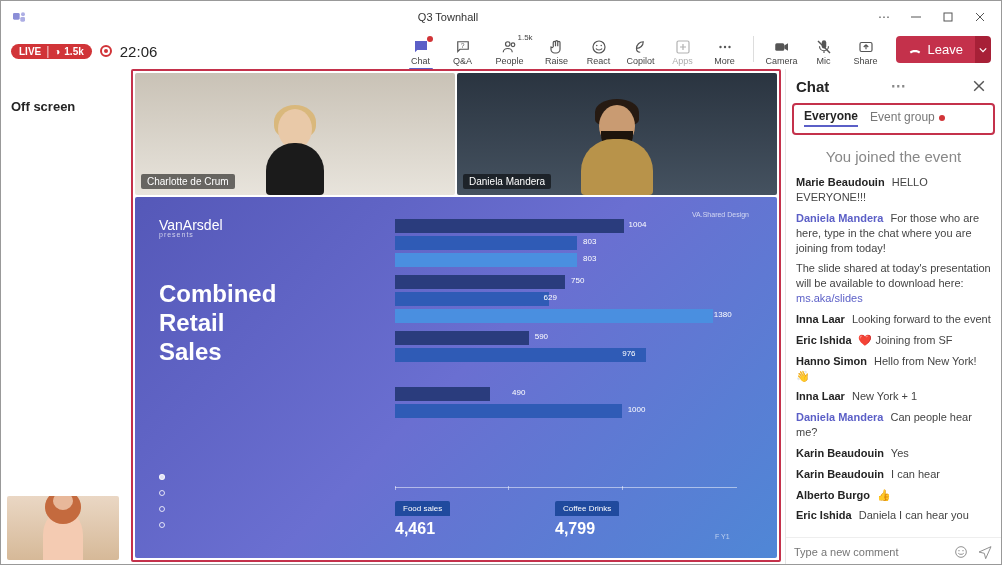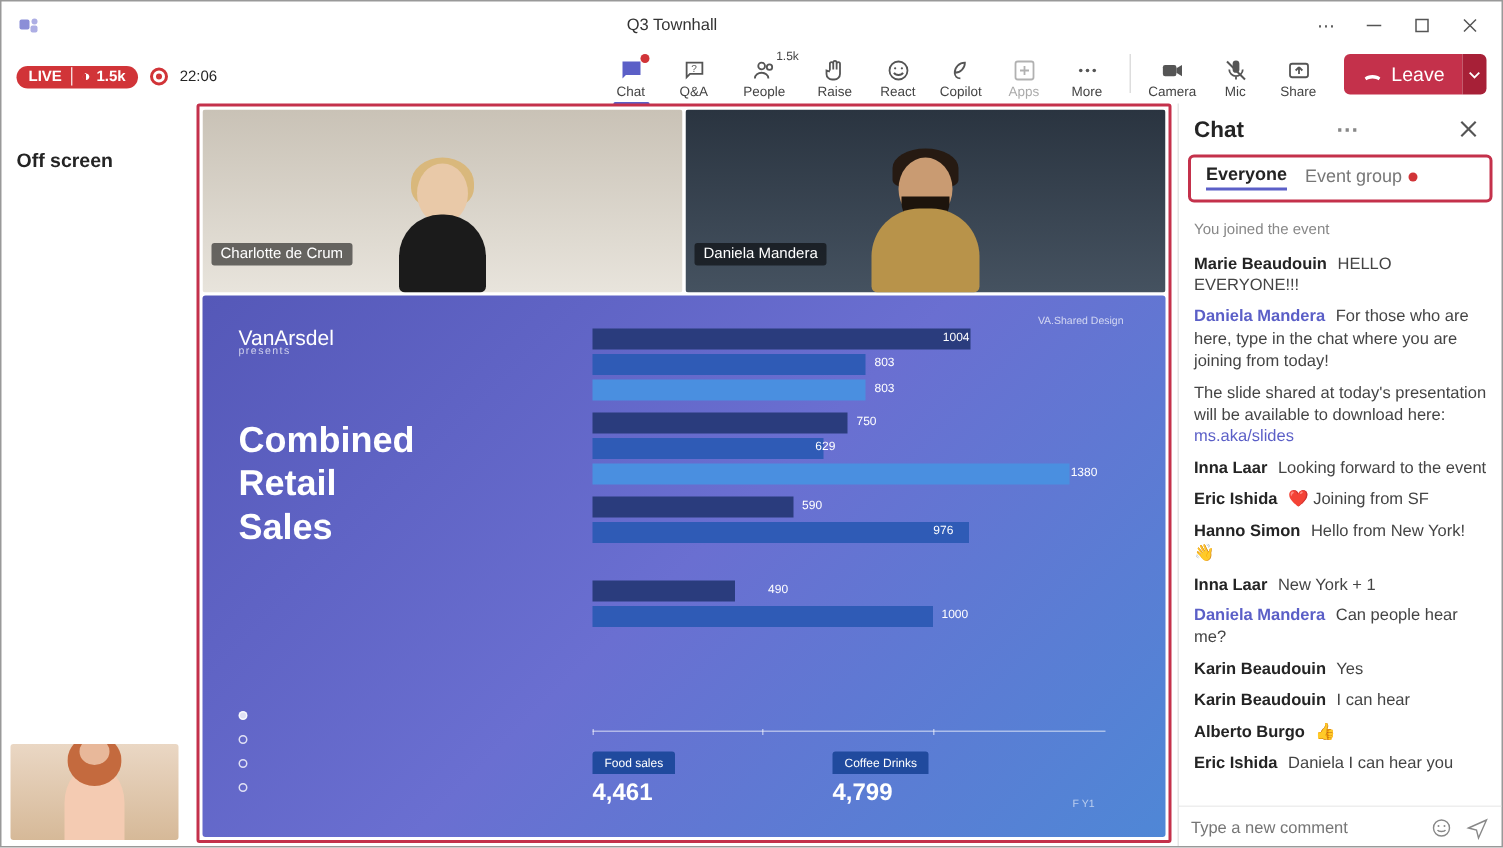--- a/index.html
+++ b/index.html
@@ -15,7 +15,7 @@
   .live-pill { background: #d13438; color: #fff; border-radius: 10px; padding: 2px 8px; font-size: 10px; font-weight: 600; display: flex; align-items: center; gap: 4px; }
   .rec-dot { width: 12px; height: 12px; border: 2px solid #d13438; border-radius: 50%; position: relative; }
   .rec-dot::after { content:""; position:absolute; inset:2px; background:#d13438; border-radius:50%; }
-  .timer { font-size: 10px; color: #242424; }
+  .timer { font-size: 15px; color: #242424; }
 
   .tool-center { margin-left: auto; display: flex; align-items: flex-start; gap: 2px; }
   .tool-item { display: flex; flex-direction: column; align-items: center; width: 40px; font-size: 9px; color: #444; position: relative; padding-top: 2px; }

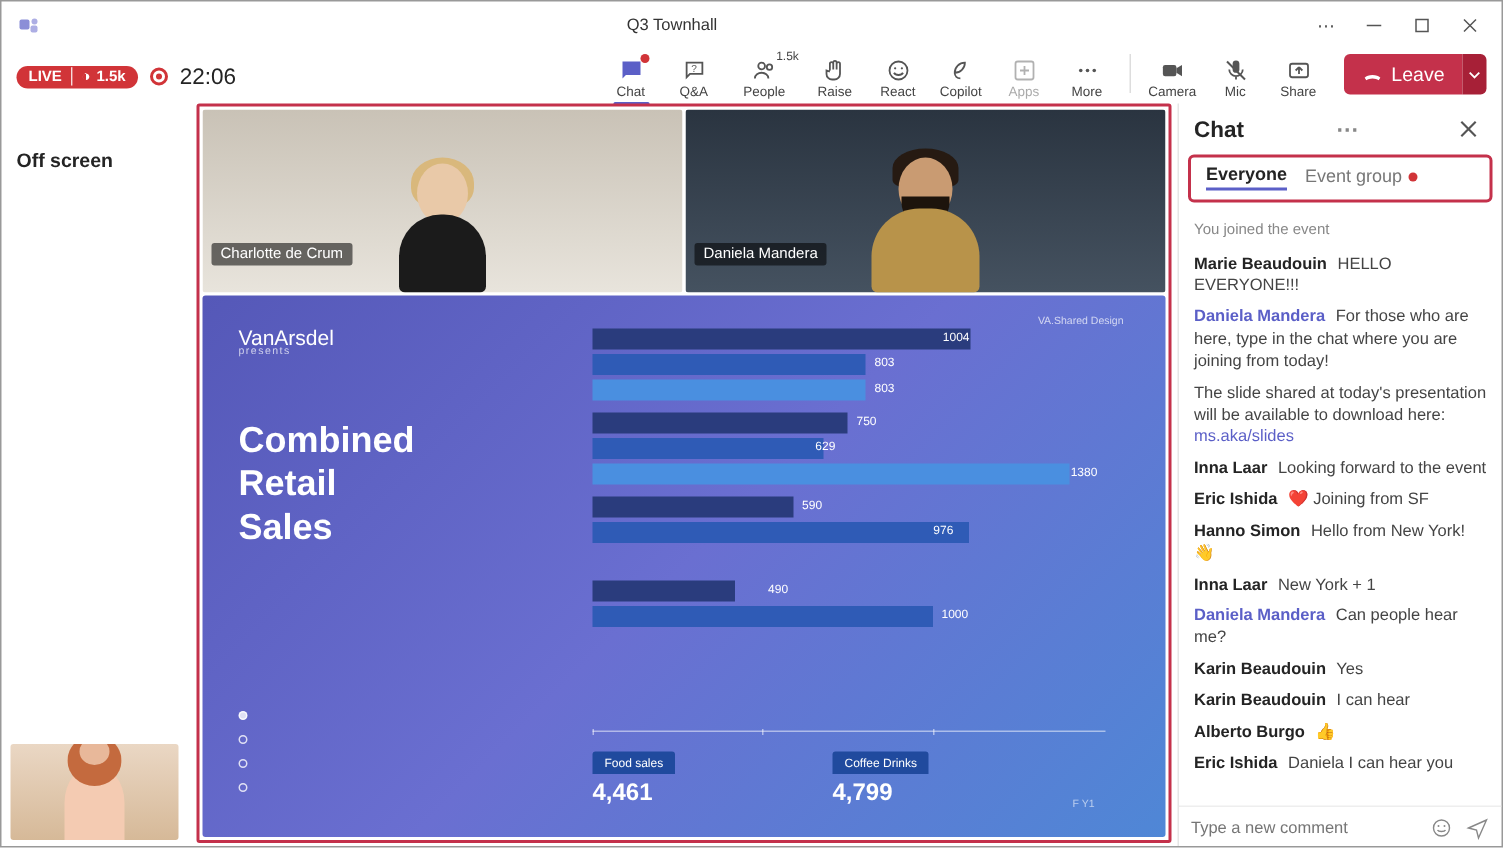--- a/index.html
+++ b/index.html
@@ -86,7 +86,7 @@
   .chat-tab .rd { display:inline-block; width:6px; height:6px; background:#d13438; border-radius:50%; margin-left:4px; vertical-align:middle; }
 
   .chat-body { flex:1; overflow:hidden; padding:6px 10px 4px; font-size:11px; line-height:1.35; }
-  .sys-msg { text-align:left; color:#888; font-size:10px; margin:6px 0 8px; }
+  .sys-msg { text-align:center; color:#888; font-size:15px; margin:6px 0 8px; }
   .msg { margin-bottom:6px; color:#444; }
   .msg .name { font-weight:700; color:#242424; margin-right:4px; }
   .msg .name.link { color:#5b5fc7; }

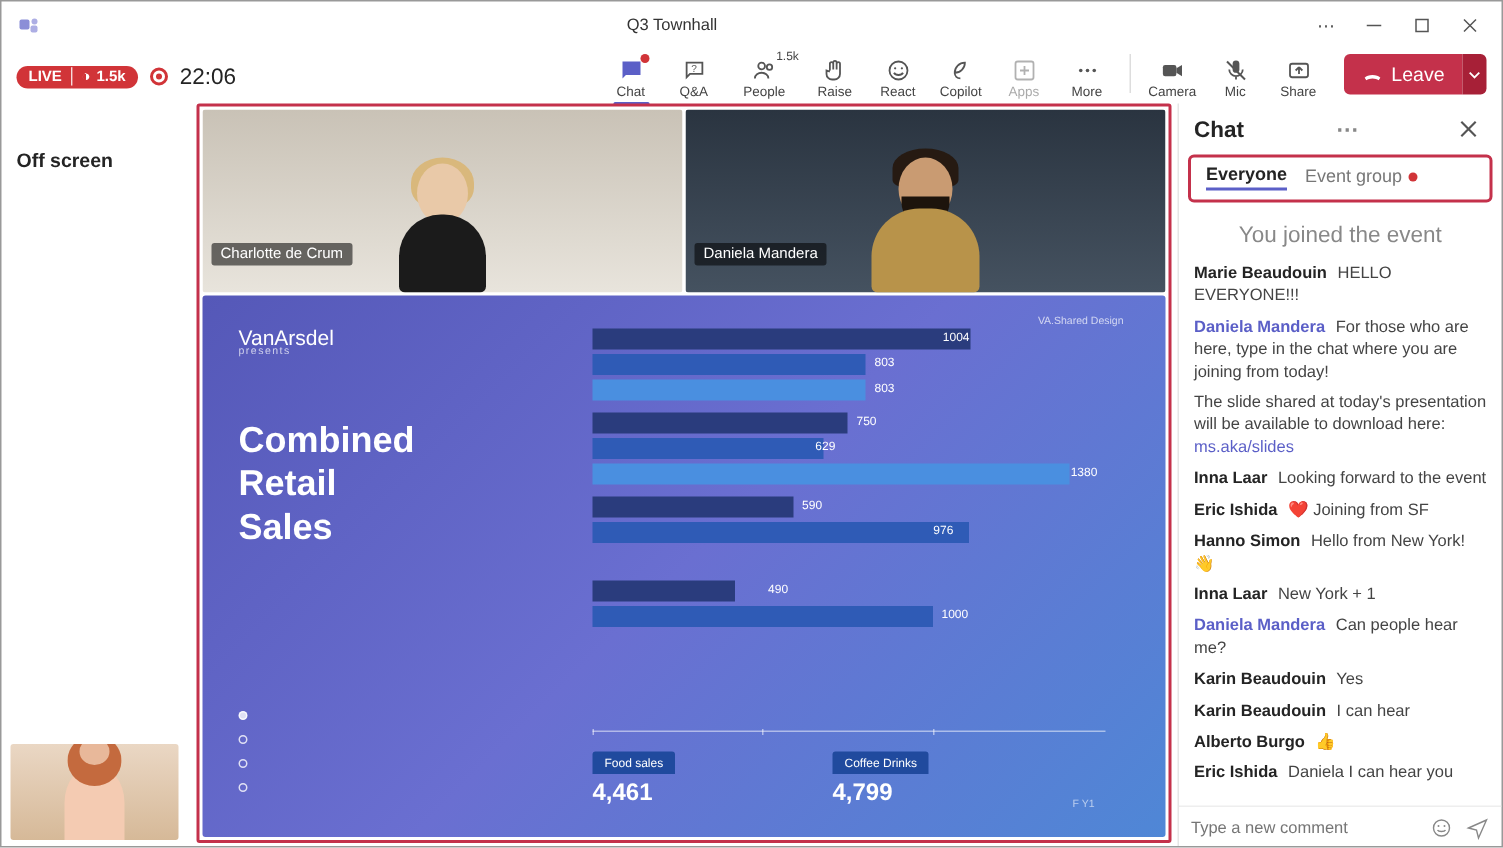--- a/index.html
+++ b/index.html
@@ -54,7 +54,7 @@
   .p2 .hair { position:absolute; top:4px; left:18px; width:44px; height:26px; background:#261a12; border-radius:50% 50% 20% 20%; }
   .p2 .beard { position:absolute; top:36px; left:24px; width:32px; height:20px; background:#1d140c; border-radius:0 0 18px 18px; }
   .p2 .body { position:absolute; bottom:0; left:4px; width:72px; height:56px; background:#b8934a; border-radius:32px 32px 4px 4px; }
-  .name-chip { position:absolute; left:6px; bottom:18px; background:rgba(0,0,0,.55); color:#fff; font-size:10px; padding:2px 6px; border-radius:2px; }
+  .name-chip { position:absolute; left:6px; bottom:6px; background:rgba(0,0,0,.55); color:#fff; font-size:10px; padding:2px 6px; border-radius:2px; }
 
   .slide { flex:1; margin:2px; border-radius:2px; background:linear-gradient(135deg,#5558b8 0%,#6a6fd1 50%,#4f87d6 100%); position:relative; color:#fff; padding:20px 24px; overflow:hidden; }
   .slide-logo { font-size:14px; font-weight:400; }

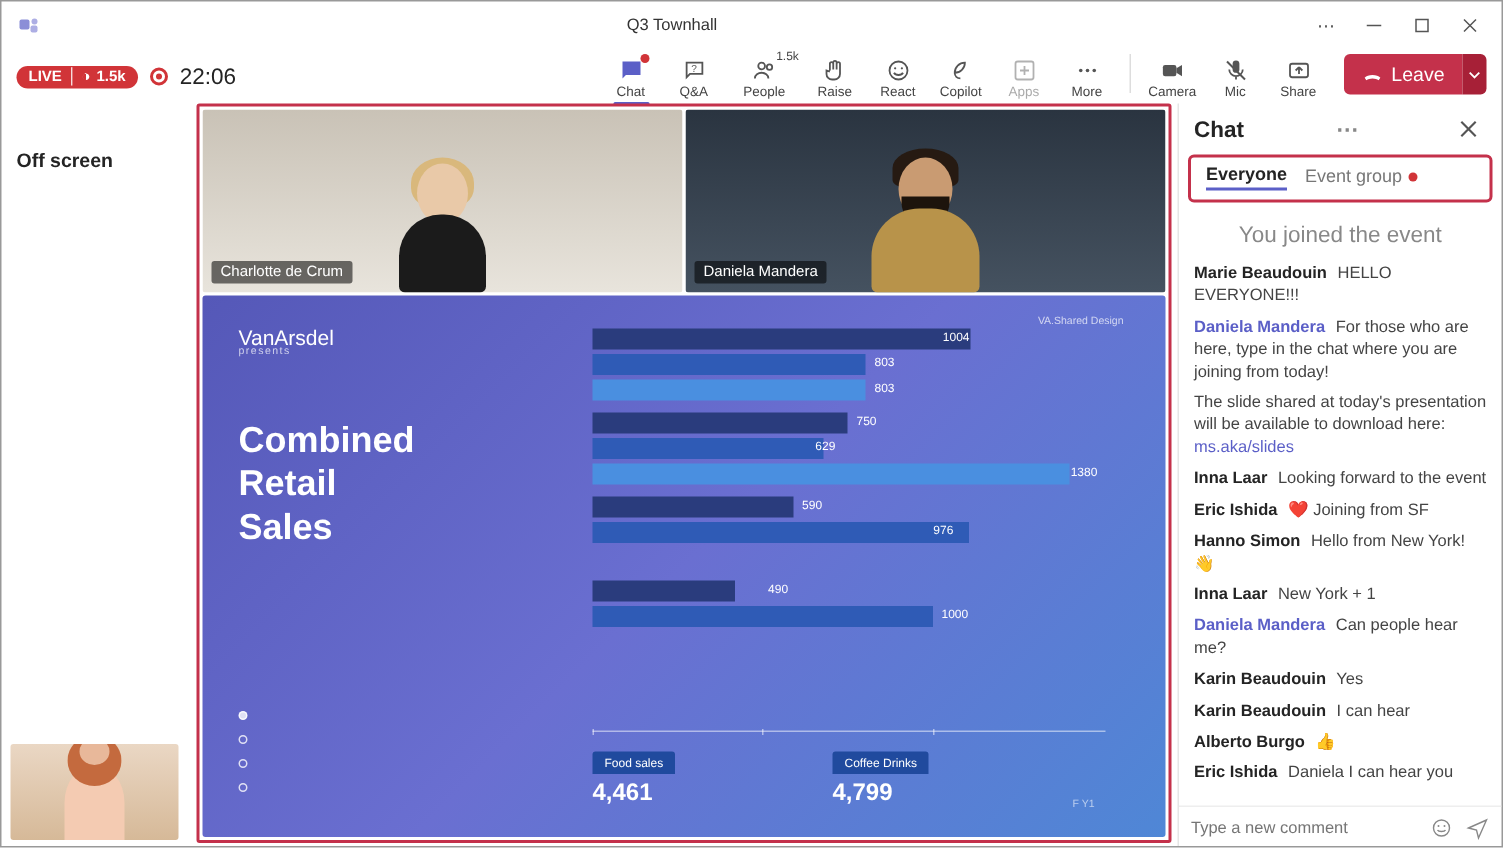--- a/index.html
+++ b/index.html
@@ -290,7 +290,7 @@
 
         <div class="chart-area" id="chart-area">
           <div class="chart-rule"></div>
-        <div class="bar d" style="top: 0px; left: 0px; width: 252px;">
+        <div class="bar d" style="top: 0px; left: 0px; width: 229px;">
               <span class="bar-lbl" style="left: 233.573px;">1004</span>
             </div>
             <div class="bar m" style="top: 17px; left: 0px; width: 182.013px;">

